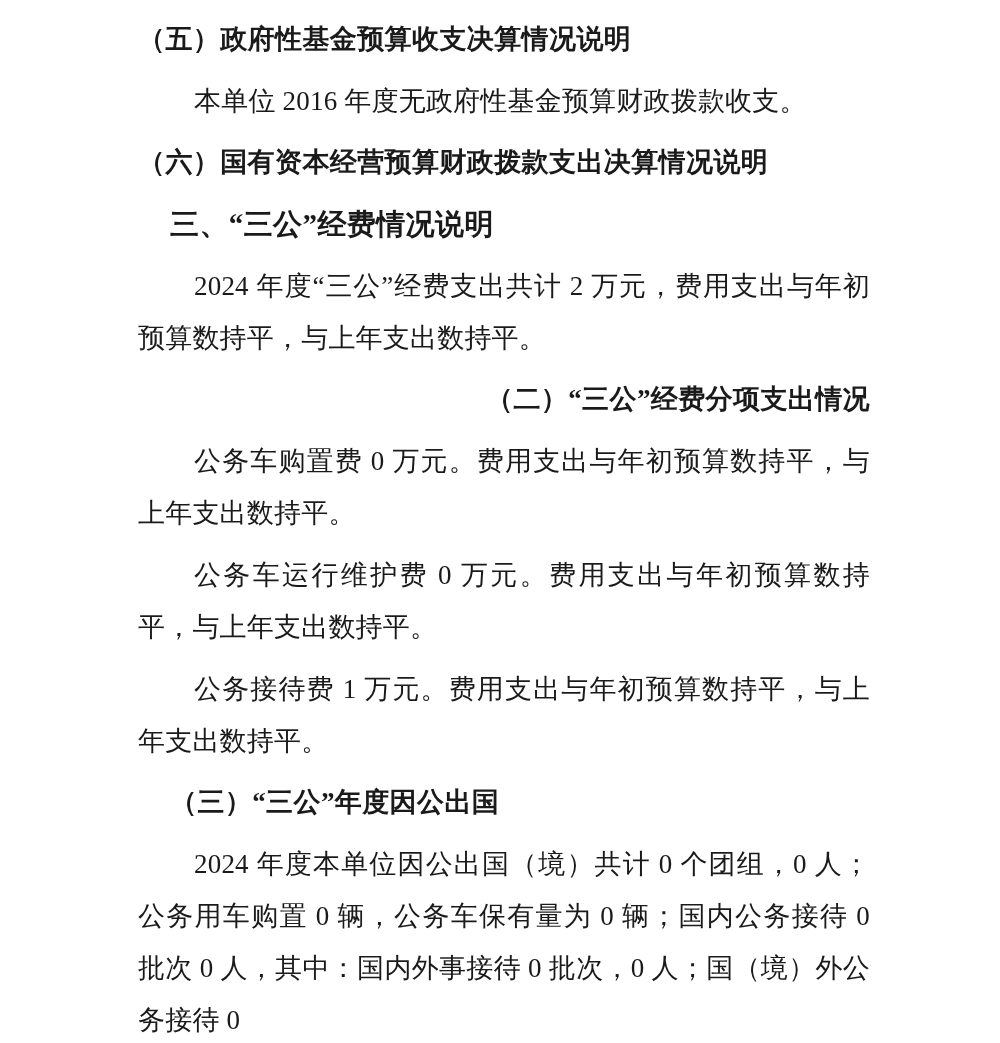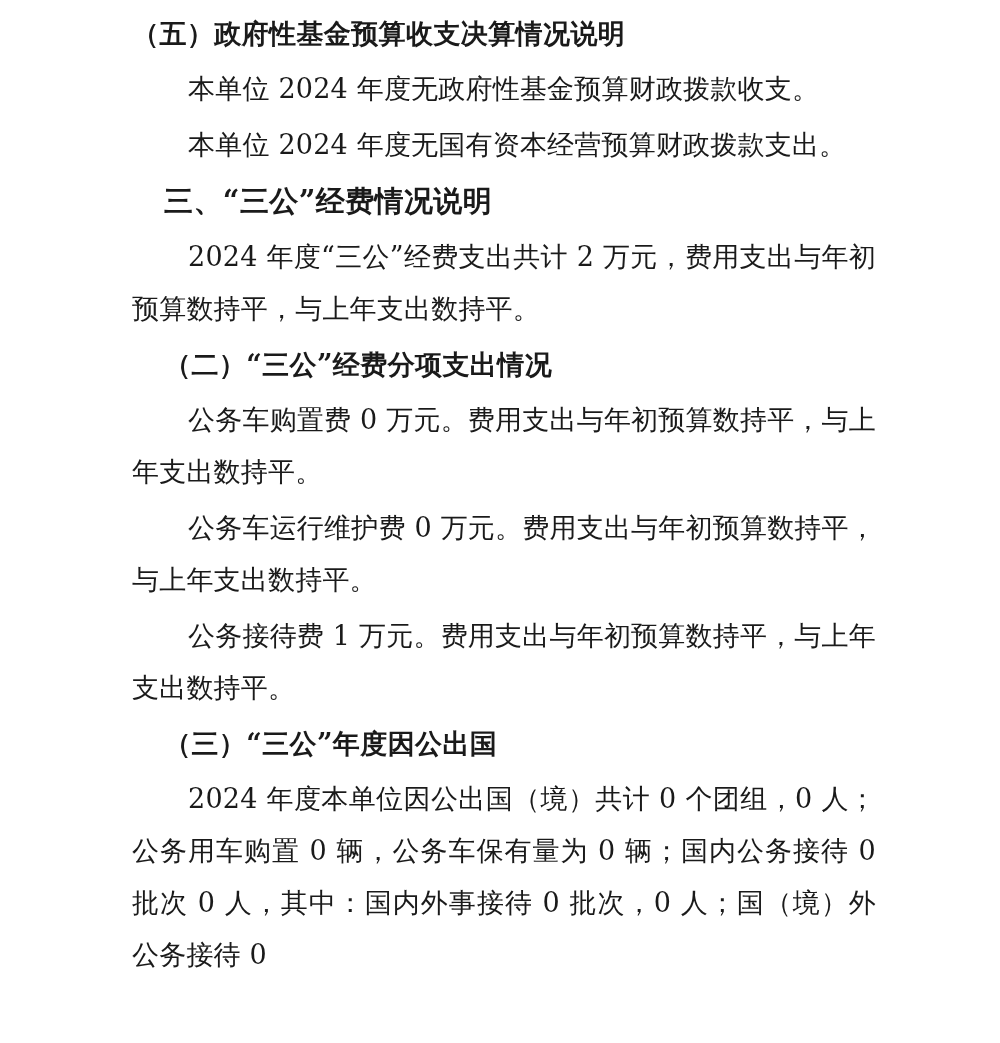--- a/index.html
+++ b/index.html
@@ -25,8 +25,9 @@
     display: block;
   }
   p {
-    margin: 4px;
+    margin: 10px;
     padding: 0;
+    font-family: Liberation Serif, serif;
   }
   .heading-sub {
     font-size: 27px;

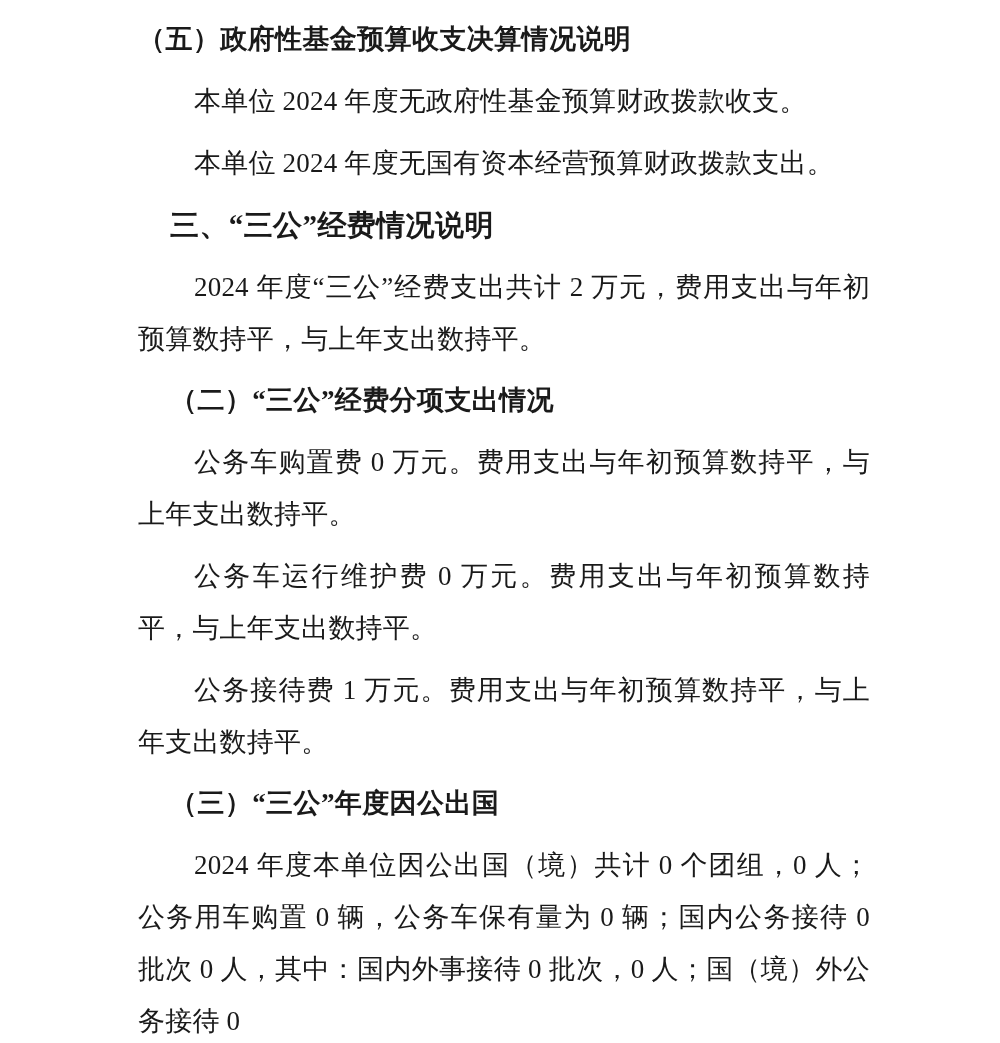--- a/index.html
+++ b/index.html
@@ -64,7 +64,7 @@
 
     <p class="heading-sub">（五）政府性基金预算收支决算情况说明</p>
 
-    <p class="para para-nowrap">本单位 2024 年度无政府性基金预算财政拨款收支。</p>
+    <p class="para para-nowrap">本单位 2016 年度无政府性基金预算财政拨款收支。</p>
 
 
     <p class="para para-nowrap">本单位 2024 年度无国有资本经营预算财政拨款支出。</p>

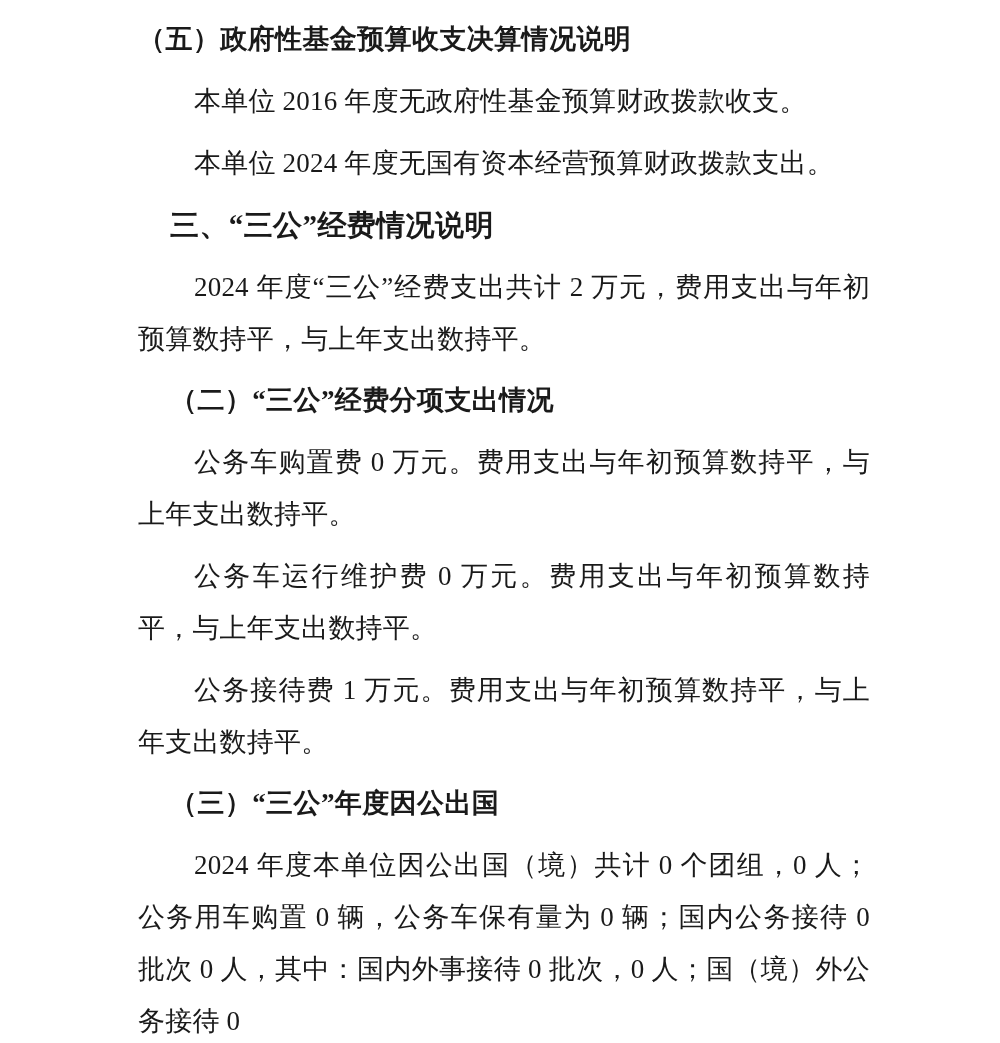--- a/index.html
+++ b/index.html
@@ -66,6 +66,7 @@
 
     <p class="para para-nowrap">本单位 2016 年度无政府性基金预算财政拨款收支。</p>
 
+    <p class="heading-sub">（六）国有资本经营预算财政拨款支出决算情况说明</p>
 
     <p class="para para-nowrap">本单位 2024 年度无国有资本经营预算财政拨款支出。</p>
 

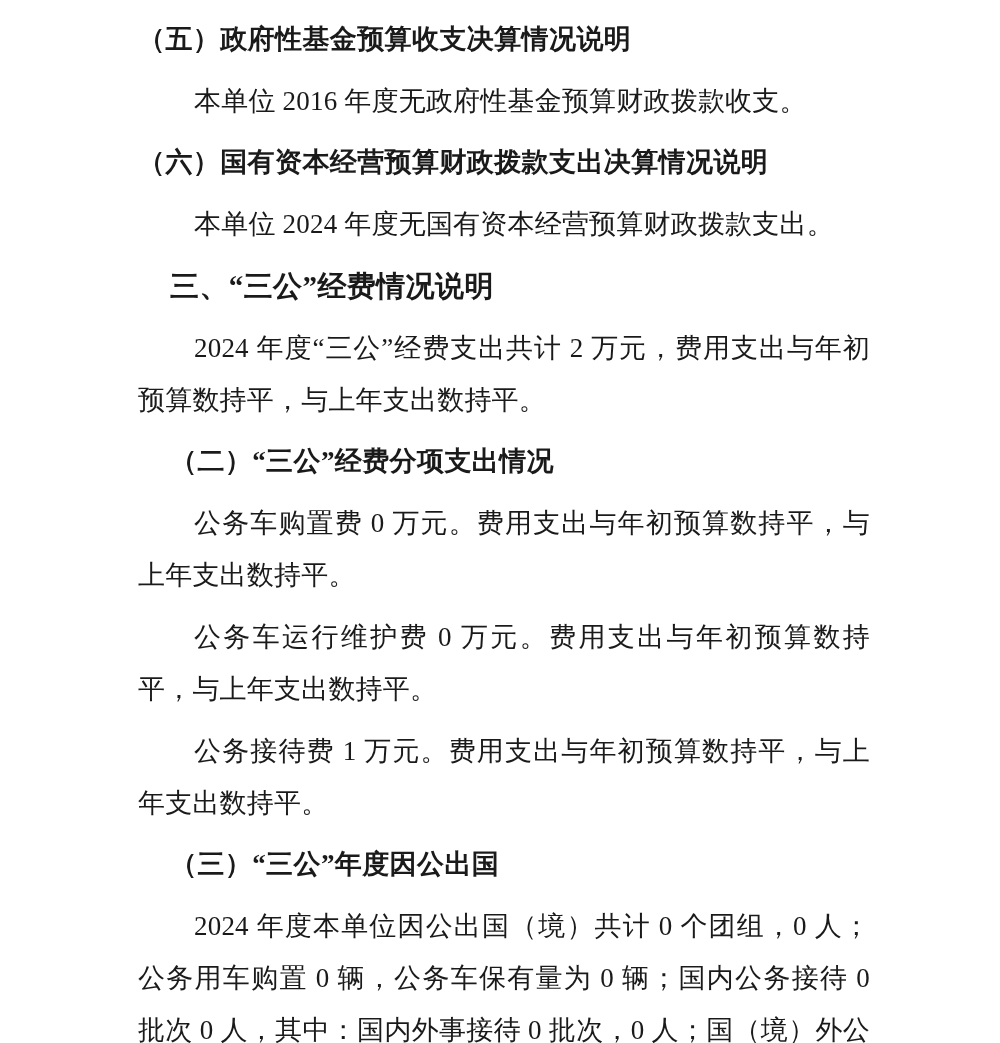--- a/index.html
+++ b/index.html
@@ -68,7 +68,6 @@
 
     <p class="heading-sub">（六）国有资本经营预算财政拨款支出决算情况说明</p>
 
-    <p class="para para-nowrap">本单位 2024 年度无国有资本经营预算财政拨款支出。</p>
 
     <p class="heading-num">三、“三公”经费情况说明</p>
 

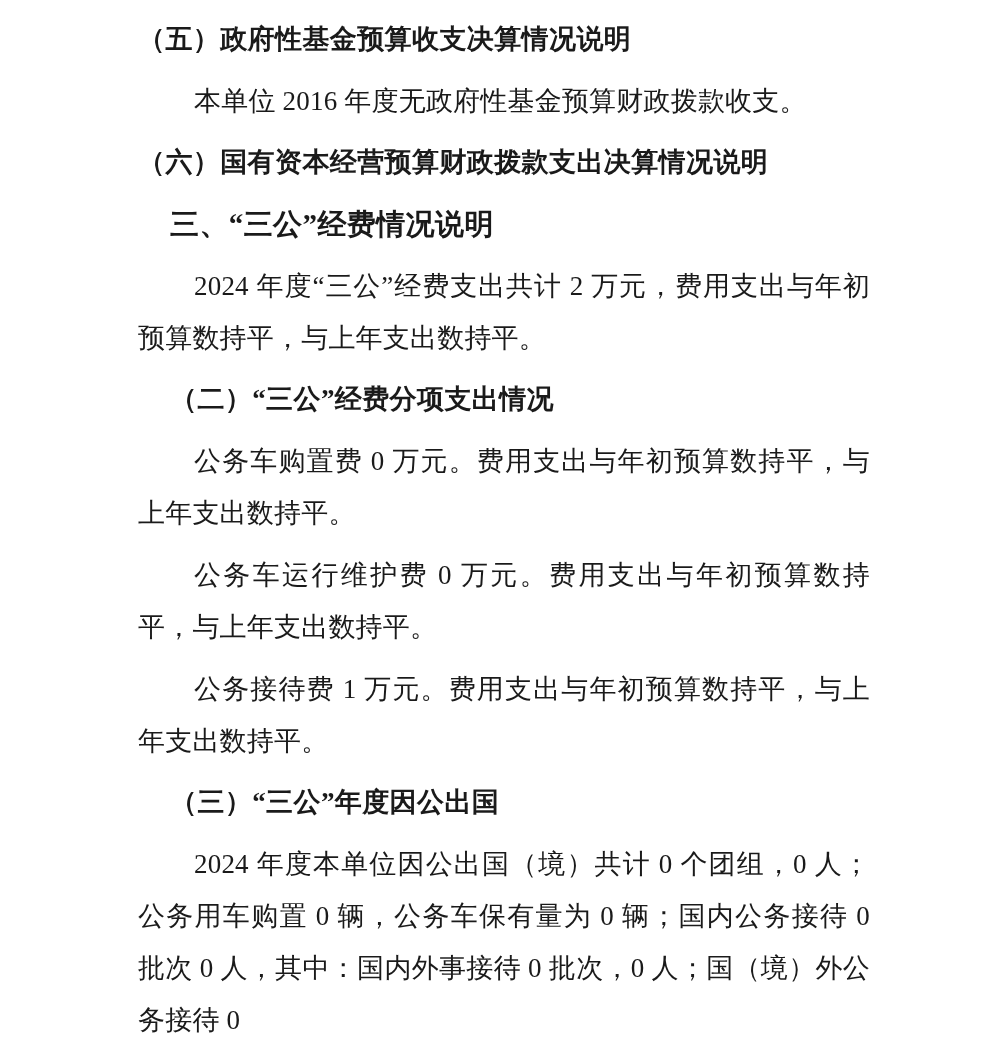--- a/index.html
+++ b/index.html
@@ -74,7 +74,7 @@
 
     <p class="para">2024 年度“三公”经费支出共计 2 万元，费用支出与年初预算数持平，与上年支出数持平。</p>
 
-    <p class="heading-sub" style="text-indent:32px;">（二）“三公”经费分项支出情况</p>
+    <p class="heading-sub" style="text-indent:32px;text-align:right;">（二）“三公”经费分项支出情况</p>
 
 
     <p class="para">公务车购置费 0 万元。费用支出与年初预算数持平，与上年支出数持平。</p>

